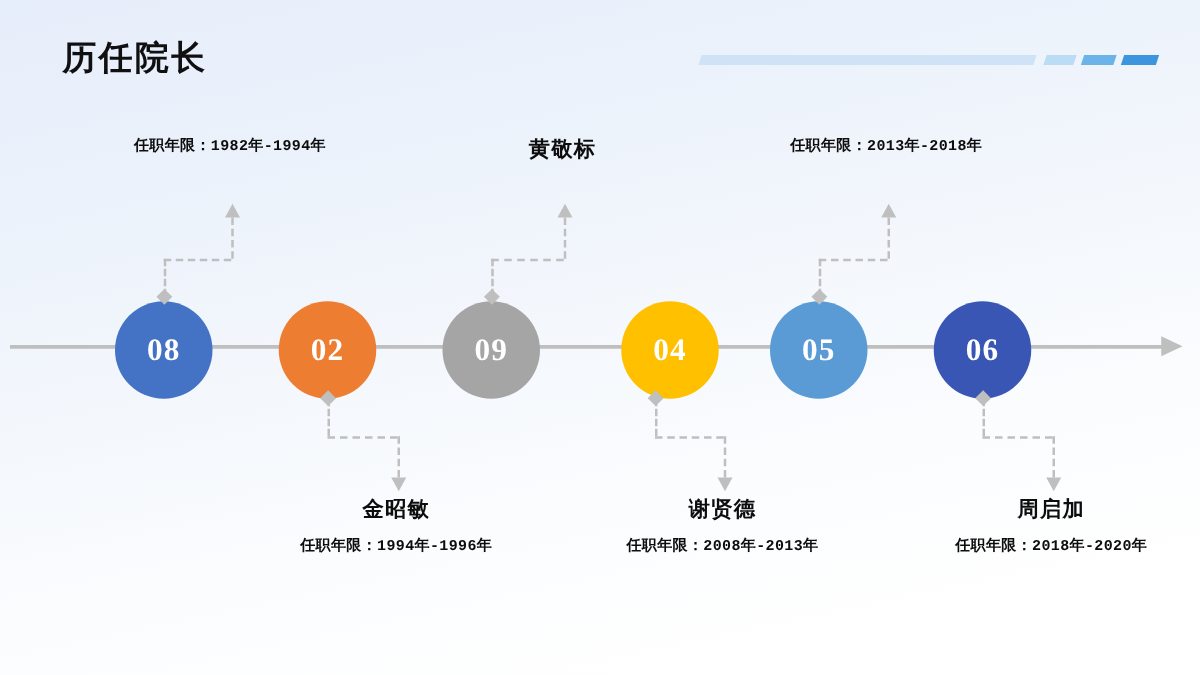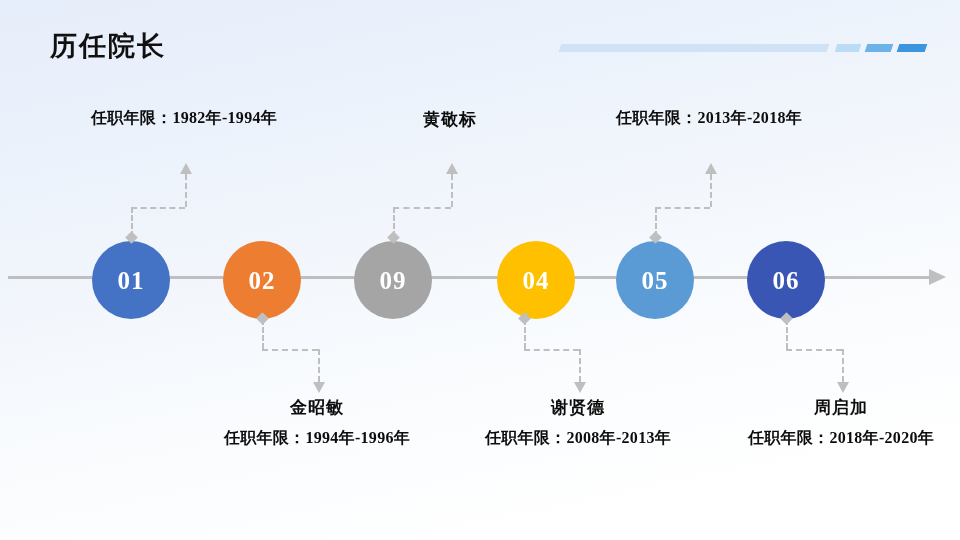--- a/index.html
+++ b/index.html
@@ -136,11 +136,11 @@
     margin-bottom: 9px;
   }
   .label-term {
-    font-size: 16px;
+    font-size: 12px;
     font-weight: bold;
     color: #0d0d0d;
     letter-spacing: 0.3px;
-    font-family: Liberation Serif, serif;
+    font-family: Liberation Mono, monospace;
   }
 </style>
 </head>

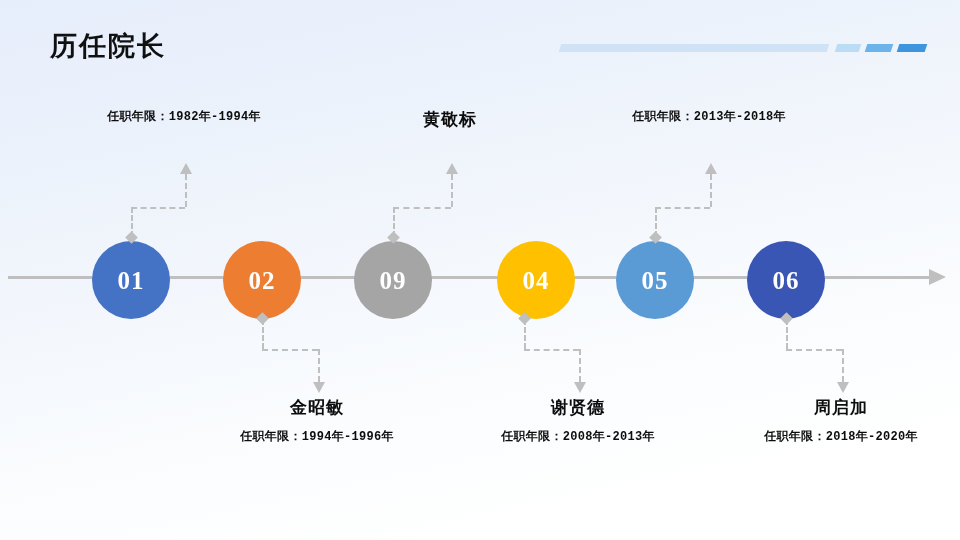--- a/index.html
+++ b/index.html
@@ -162,7 +162,7 @@
 
   <div id="nodes-layer">
       <div class="node" style="left: 92px; background: rgb(68, 114, 196);">
-        <span class="node-num">01</span>
+        <span class="node-num">08</span>
       </div>
       <div class="diamond" style="left: 126.5px; top: 232.5px;"></div>
       <div class="conn">

